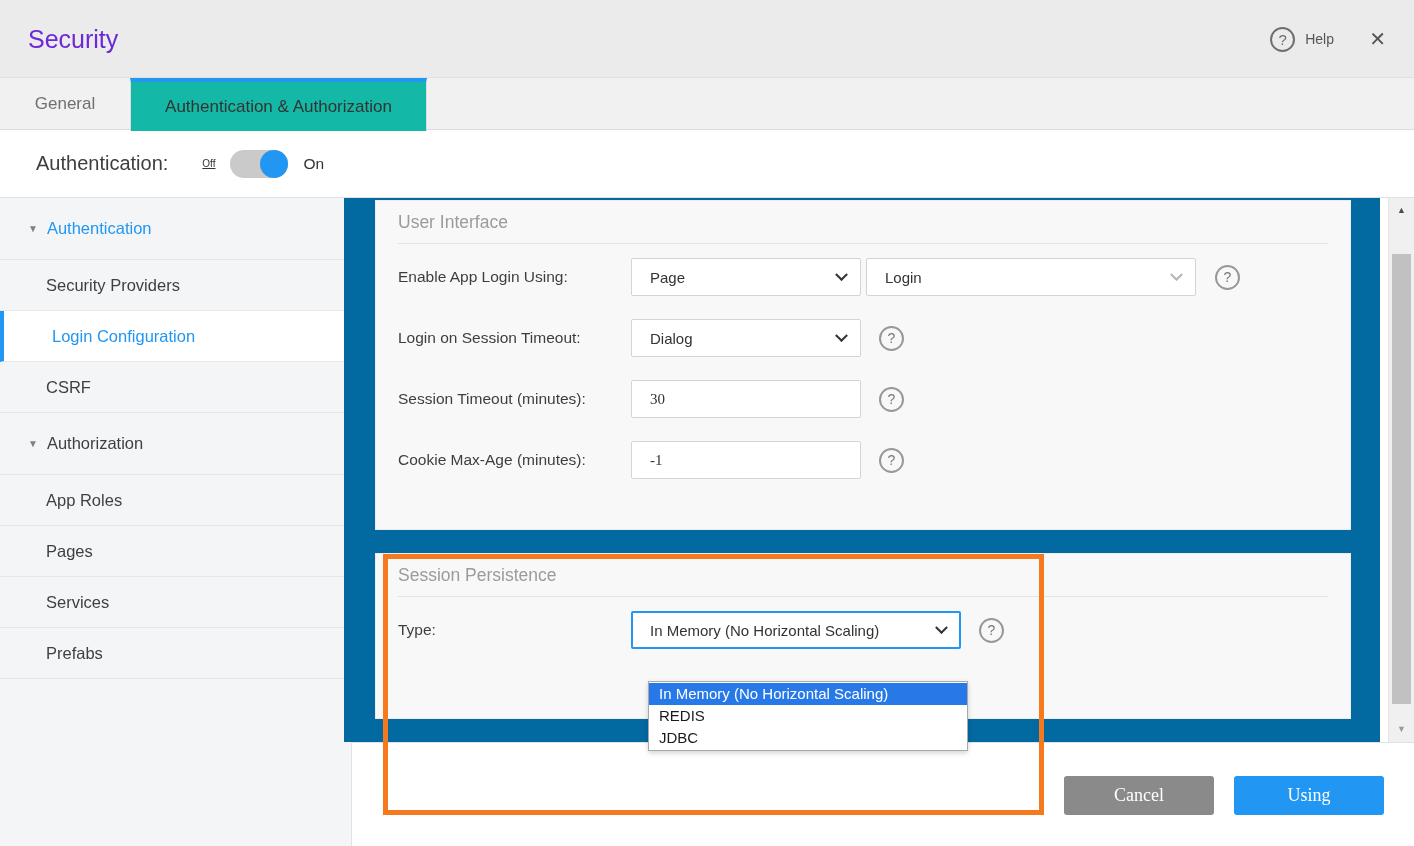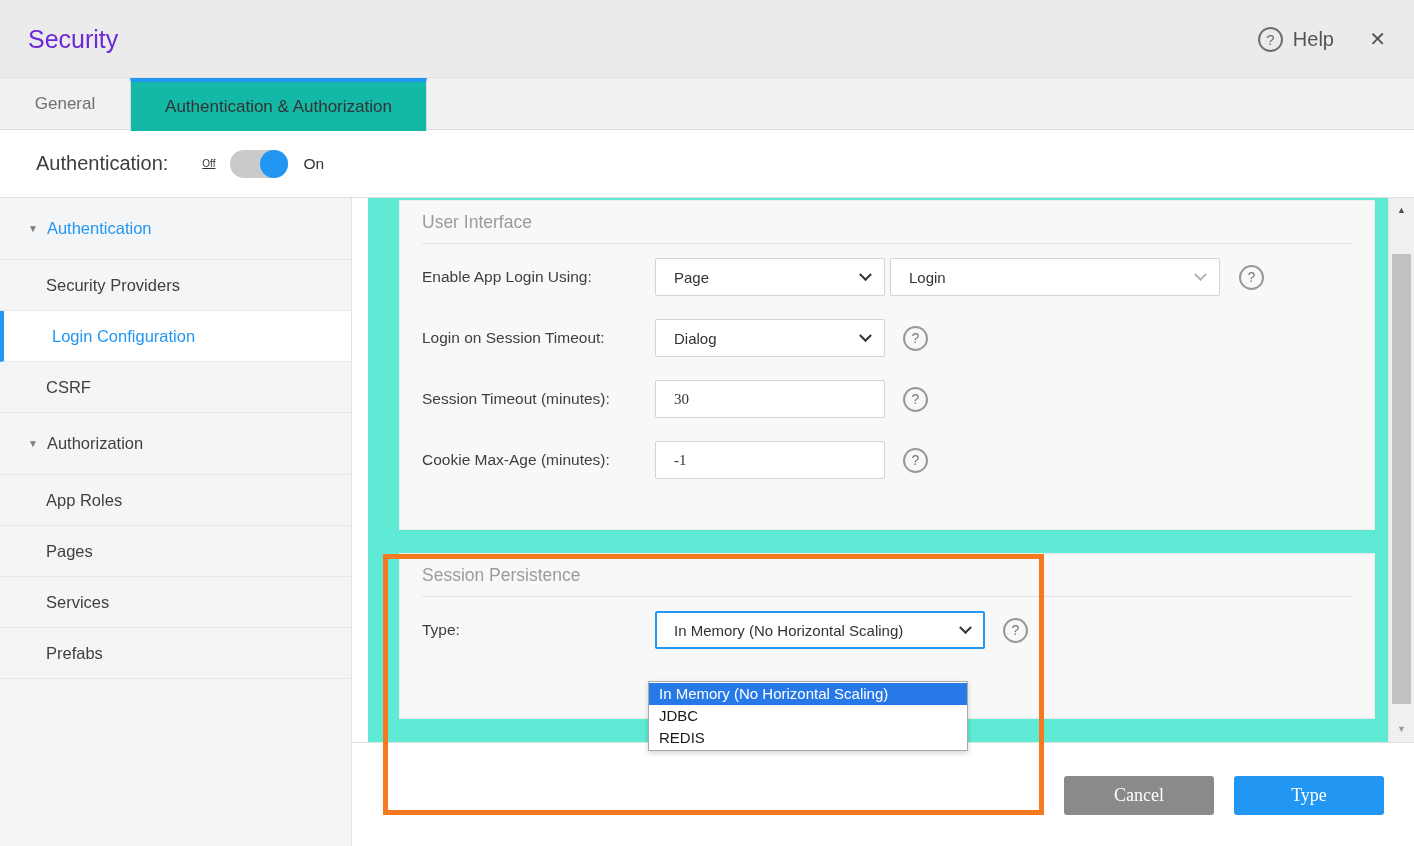--- a/index.html
+++ b/index.html
@@ -13,7 +13,7 @@
   .titlebar .page-title { position:absolute; left:28px; top:0; height:78px; line-height:78px; font-size:25px; color:#6d28d9; }
   .help-group { position:absolute; right:80px; top:0; height:78px; display:flex; align-items:center; gap:10px; cursor:pointer; }
   .qcircle { width:25px; height:25px; border:2px solid #6f6f6f; border-radius:50%; color:#6f6f6f; font-size:15px; display:flex; align-items:center; justify-content:center; line-height:1; }
-  .help-label { font-size:20px; color:#555; }
+  .help-label { font-size:14px; color:#555; }
   .close-x { position:absolute; right:28px; top:0; height:78px; display:flex; align-items:center; font-size:20px; color:#555; cursor:pointer; }
 
   

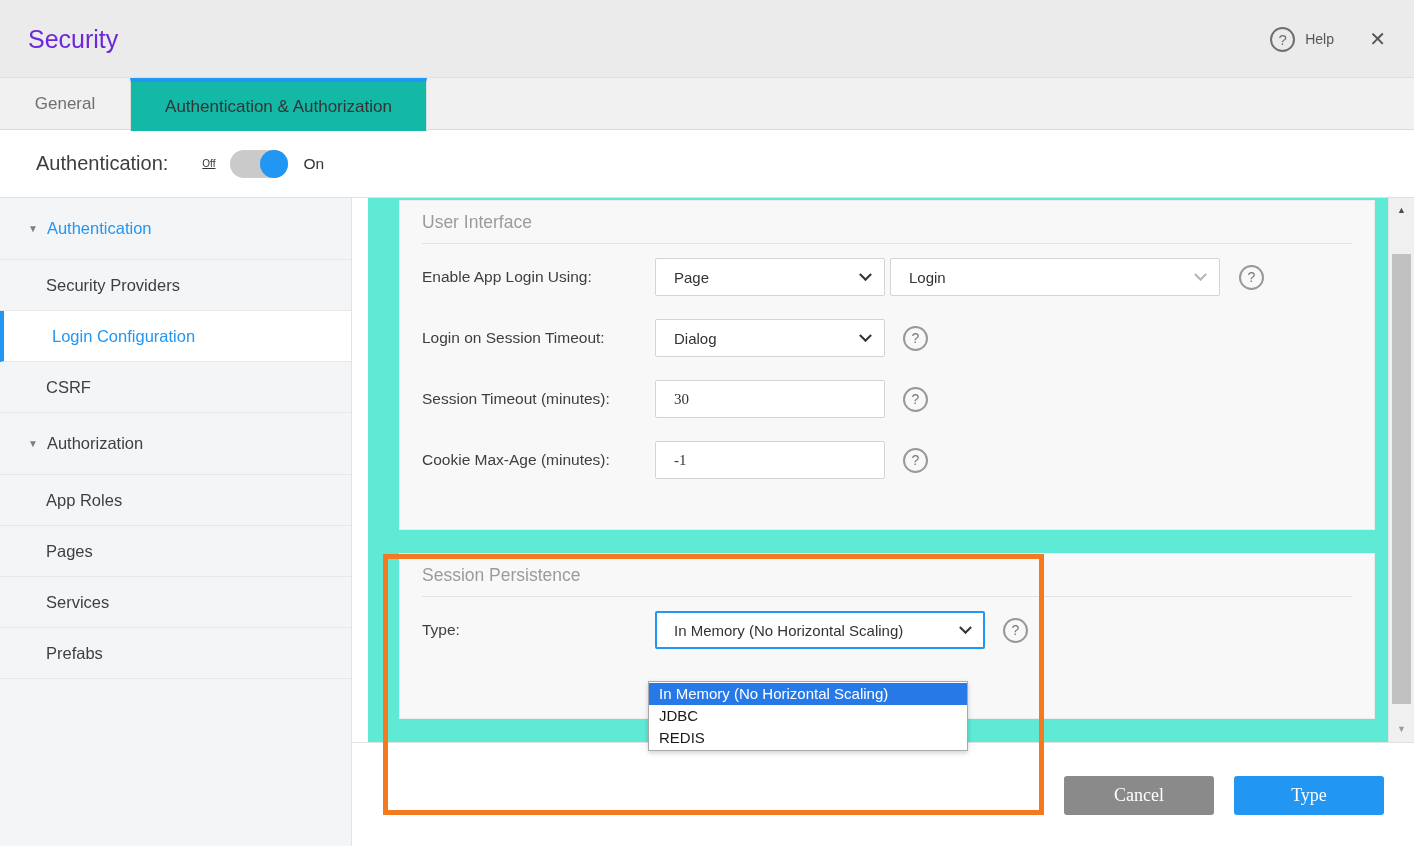--- a/index.html
+++ b/index.html
@@ -41,7 +41,7 @@
   .side-item.child.active .lbl { color:#2196f3; }
 
   
-  .main { position:absolute; left:368px; top:198px; width:1036px; height:544px; background:#5eead4; }
+  .main { position:absolute; left:344px; top:198px; width:1036px; height:544px; background:#0369a1; }
   .panel { position:absolute; left:31px; width:976px; background:#f8f8f9; border:1px solid #ececec; padding:0 22px; }
   .panel.ui { top:2px; height:330px; }
   .panel.sp { top:355px; height:166px; }

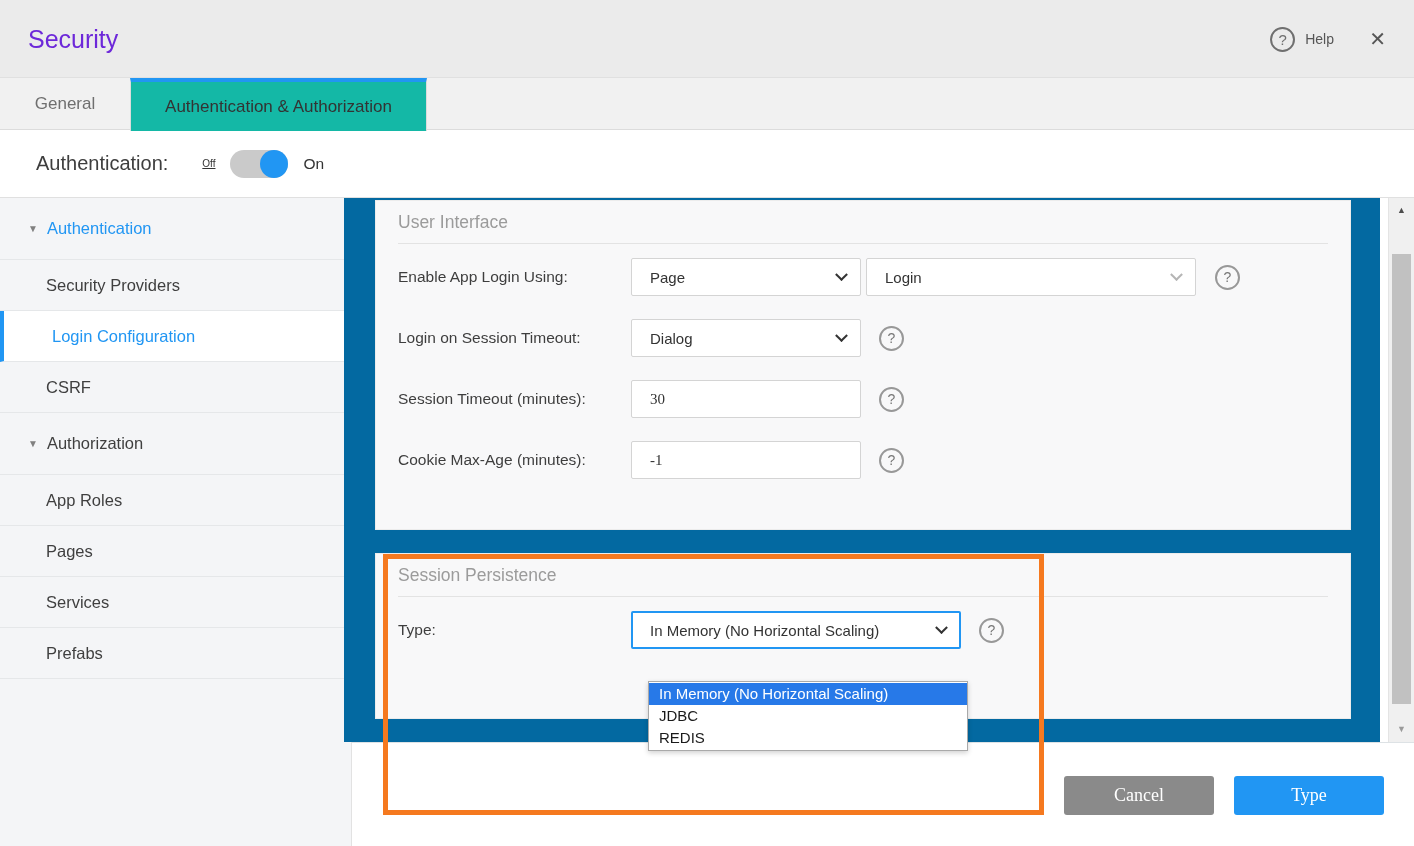--- a/index.html
+++ b/index.html
@@ -197,8 +197,8 @@
 
   <div class="dropdown-list">
     <div class="opt hl">In Memory (No Horizontal Scaling)</div>
+    <div class="opt">REDIS</div>
     <div class="opt">JDBC</div>
-    <div class="opt">REDIS</div>
   </div>
 
   <div class="vscroll">

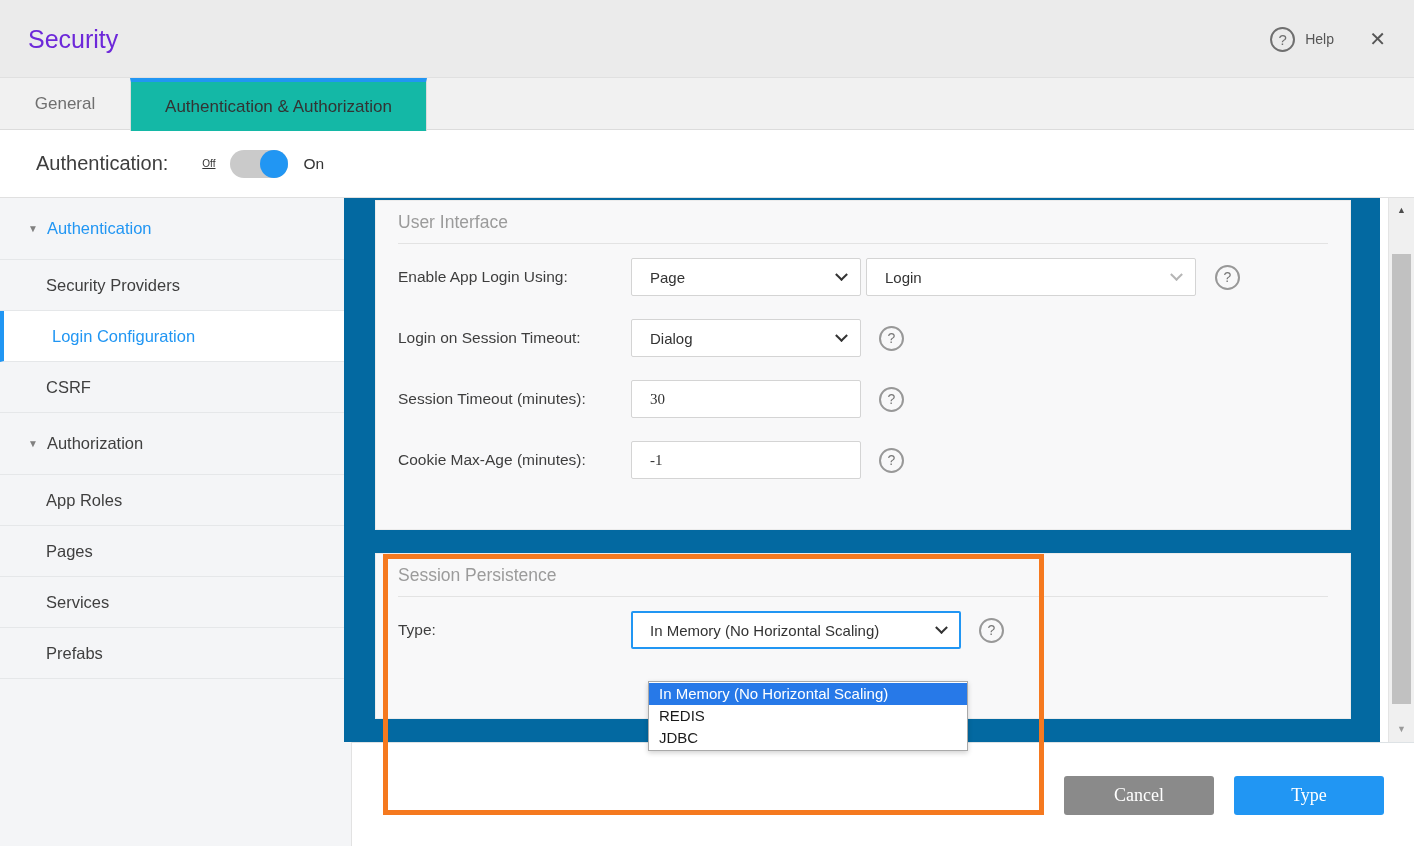--- a/index.html
+++ b/index.html
@@ -209,7 +209,7 @@
 
   <div class="footer">
     <button class="btn cancel">Cancel</button>
-    <button class="btn save">Type</button>
+    <button class="btn save">Using</button>
   </div>
 
   <div class="orange-box"></div>

